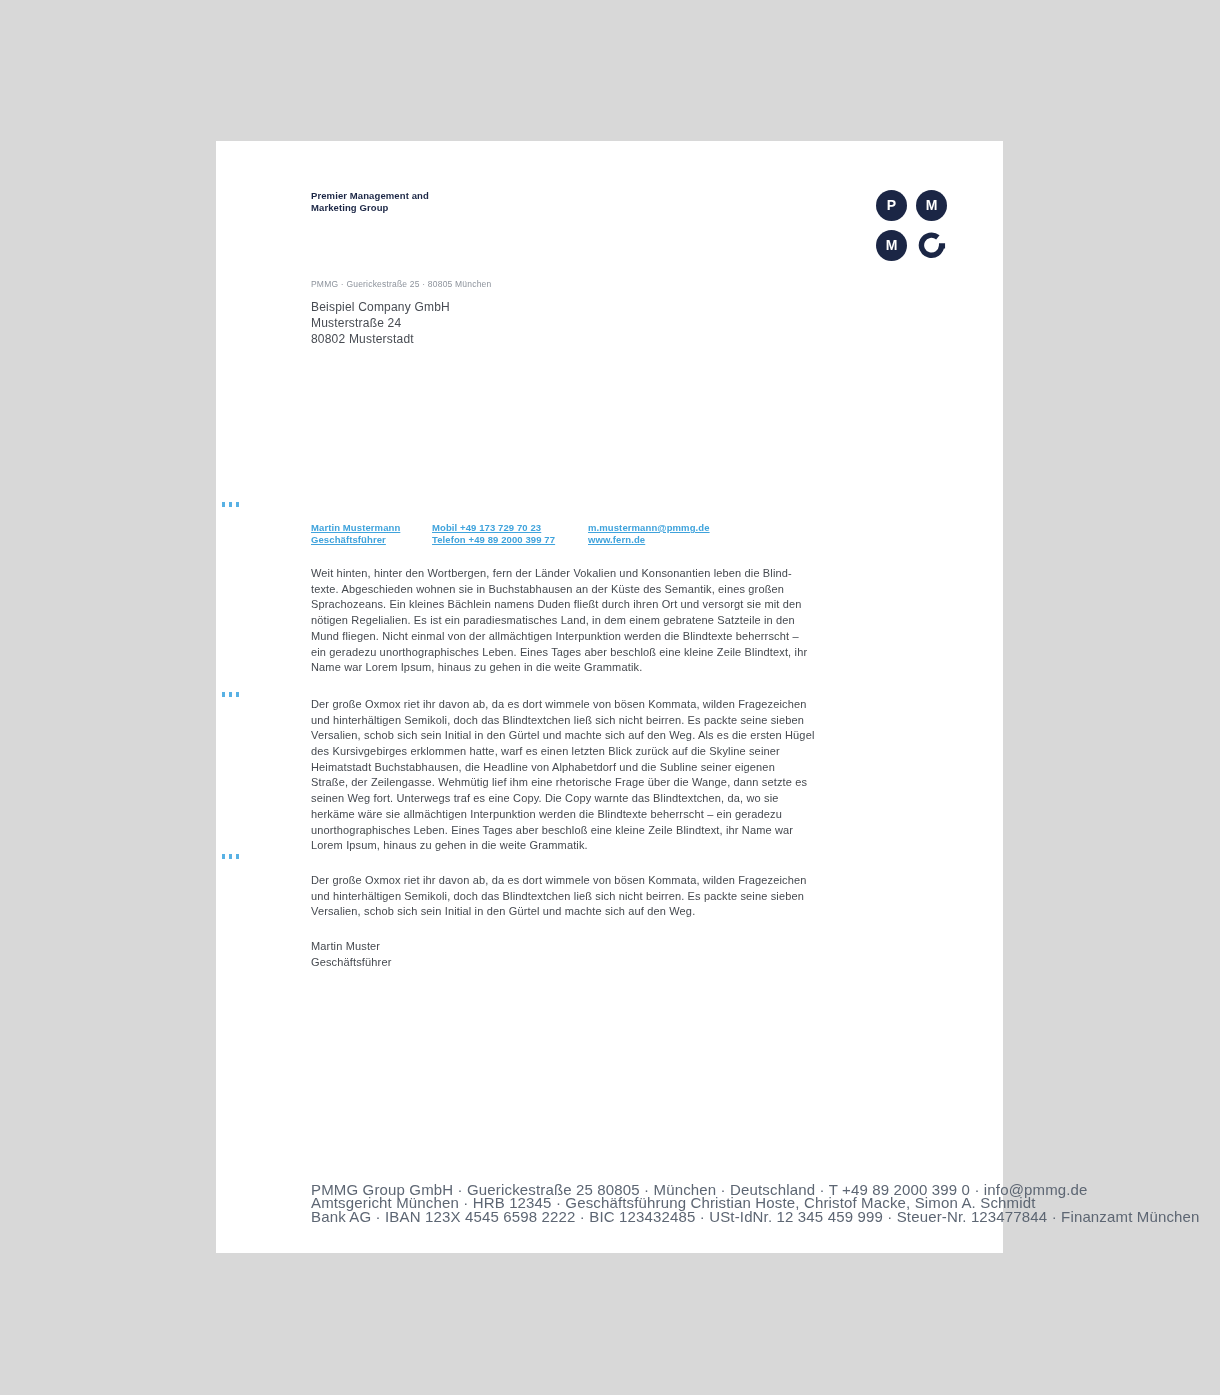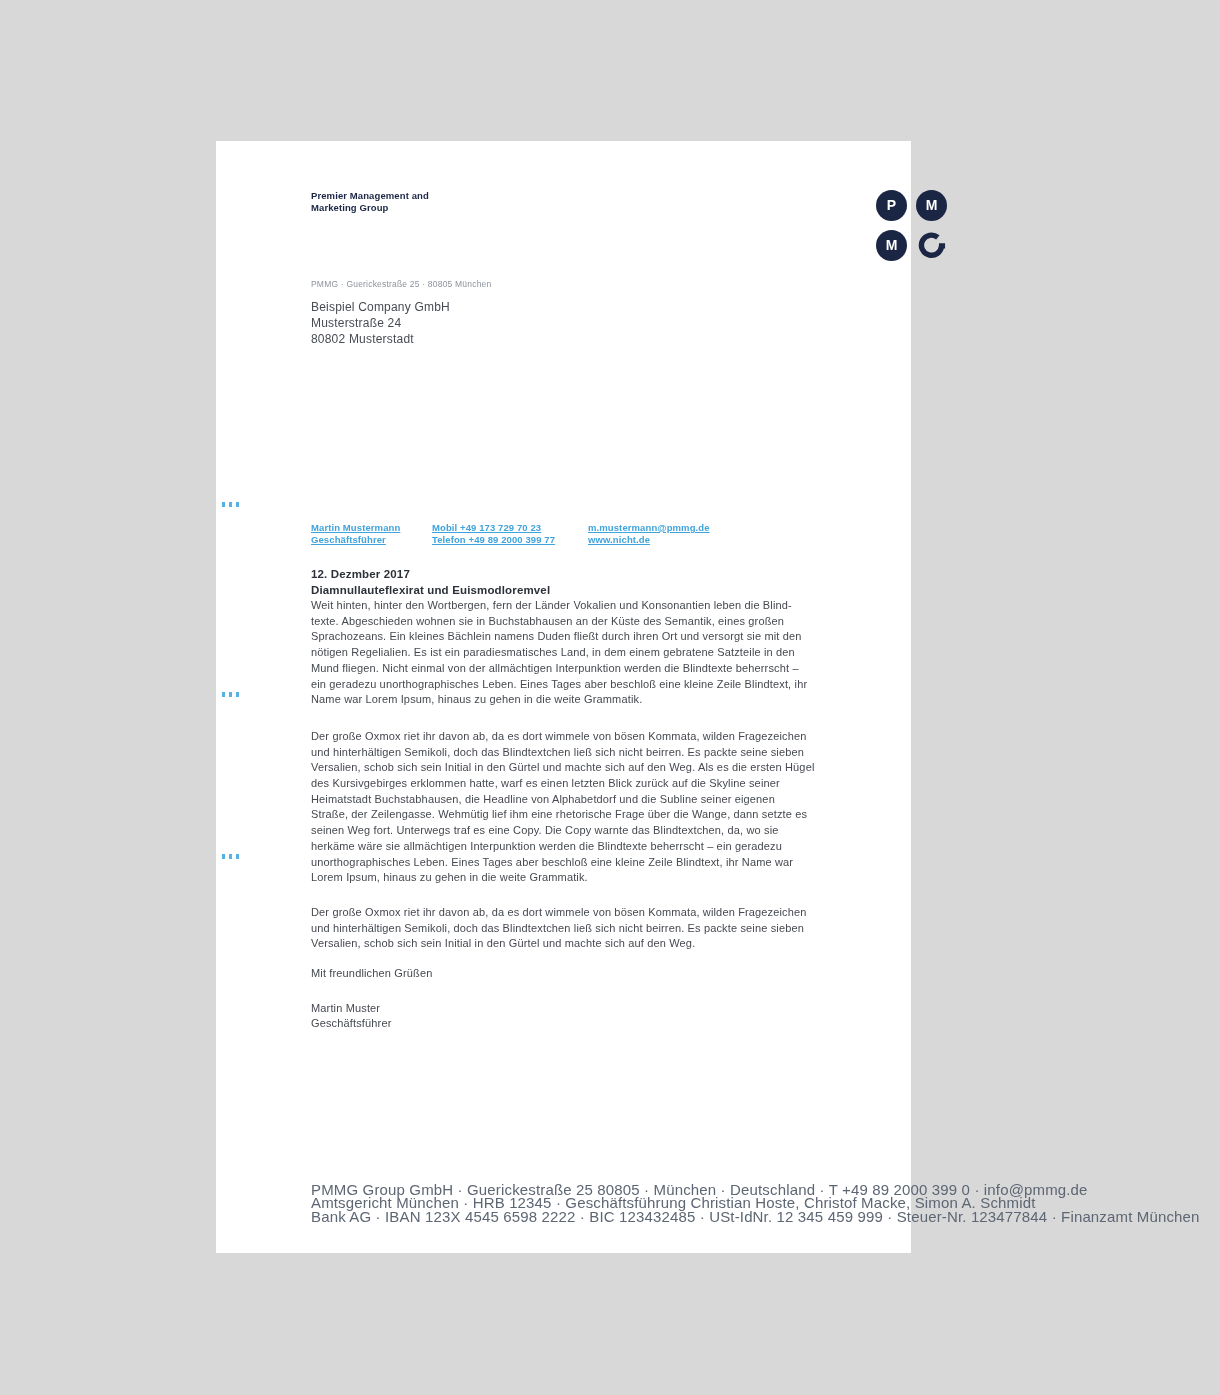--- a/index.html
+++ b/index.html
@@ -13,7 +13,7 @@
   .sheet {
     position: absolute;
     left: 216px; top: 141px;
-    width: 695px; height: 1112px;
+    width: 787px; height: 1112px;
     background: #ffffff;
     padding-left: 8px;
   }

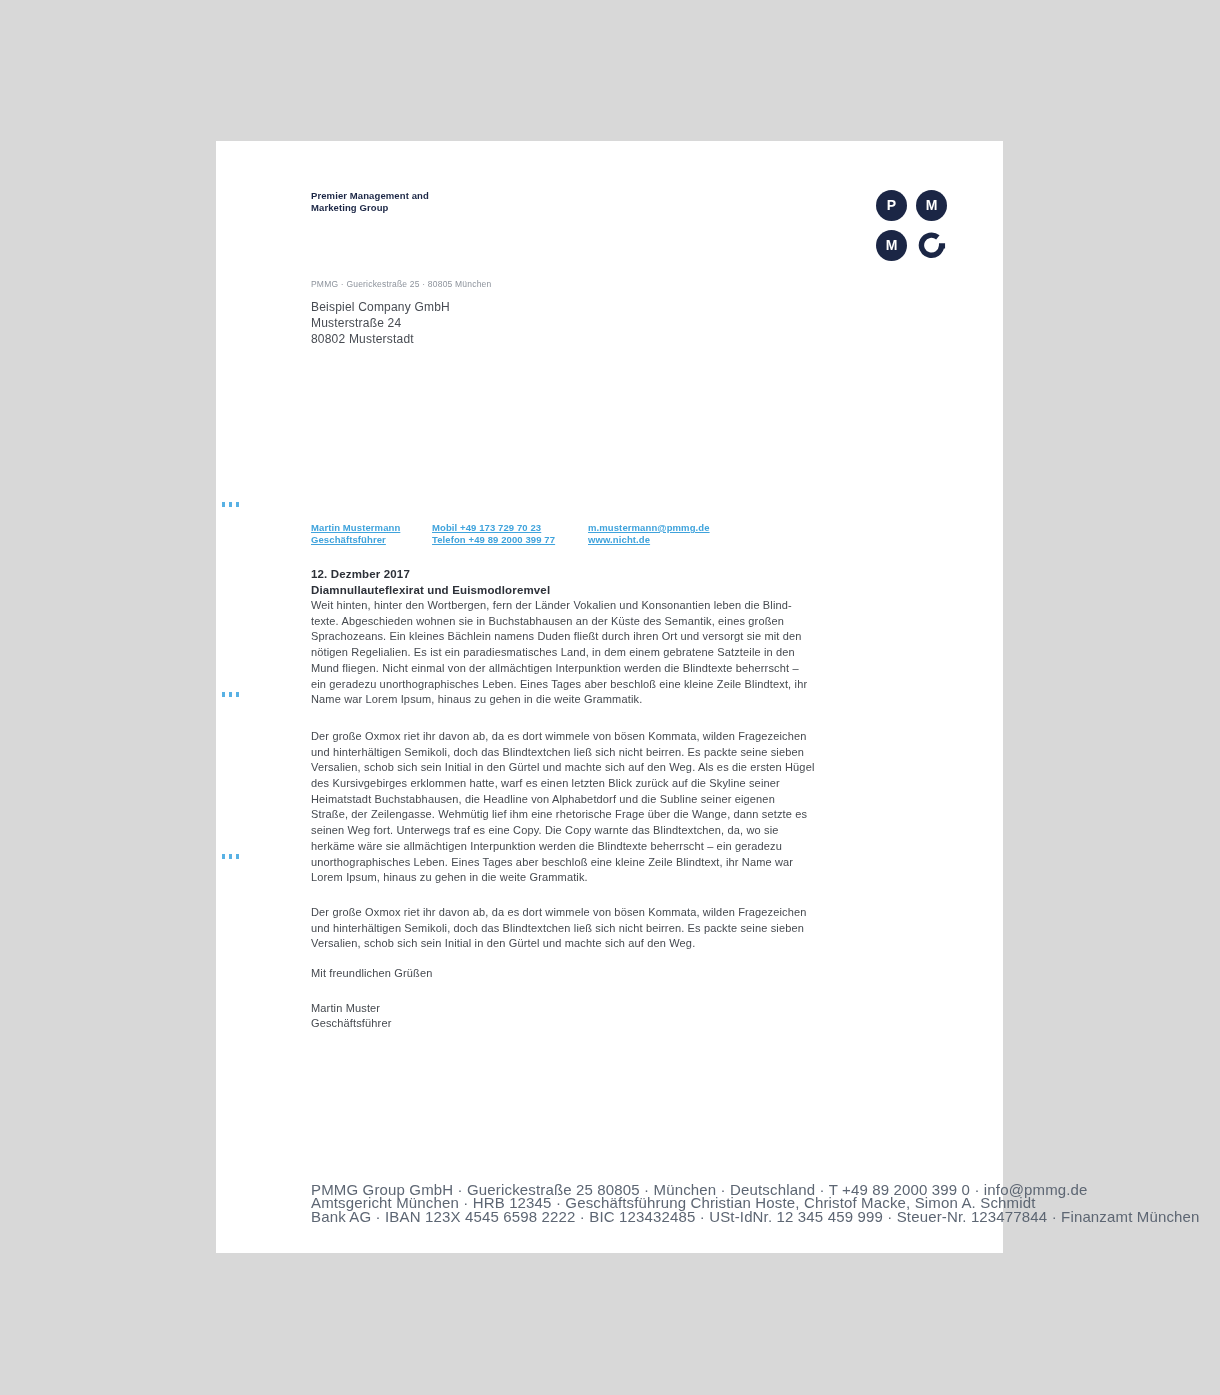--- a/index.html
+++ b/index.html
@@ -164,7 +164,7 @@
     <div class="col col2">Mobil +49 173 729 70 23
 Telefon +49 89 2000 399 77</div>
     <div class="col col3">m.mustermann@pmmg.de
-www.nicht.de</div>
+www.fern.de</div>
   </div>
 
   <div class="abs letter">

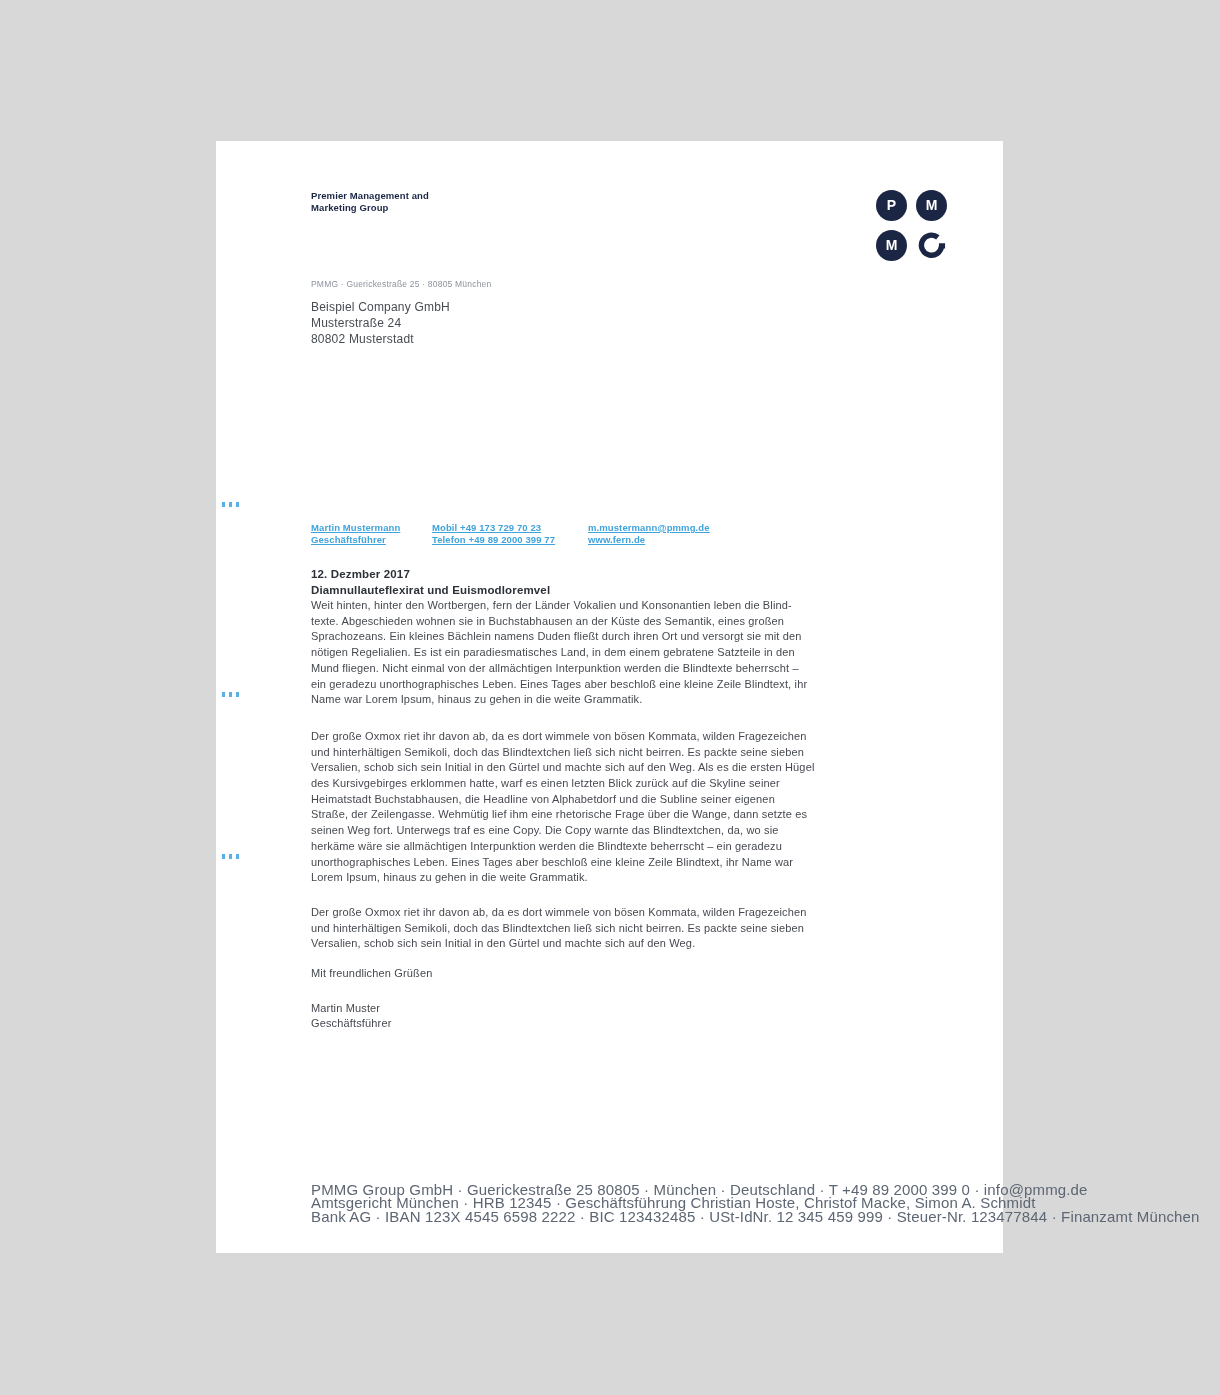--- a/index.html
+++ b/index.html
@@ -168,8 +168,6 @@
   </div>
 
   <div class="abs letter">
-    <div class="heading pre">12. Dezmber 2017
-Diamnullauteflexirat und Euismodloremvel</div>
     <div class="para-1 pre">Weit hinten, hinter den Wortbergen, fern der Länder Vokalien und Konsonantien leben die Blind-
 texte. Abgeschieden wohnen sie in Buchstabhausen an der Küste des Semantik, eines großen
 Sprachozeans. Ein kleines Bächlein namens Duden fließt durch ihren Ort und versorgt sie mit den

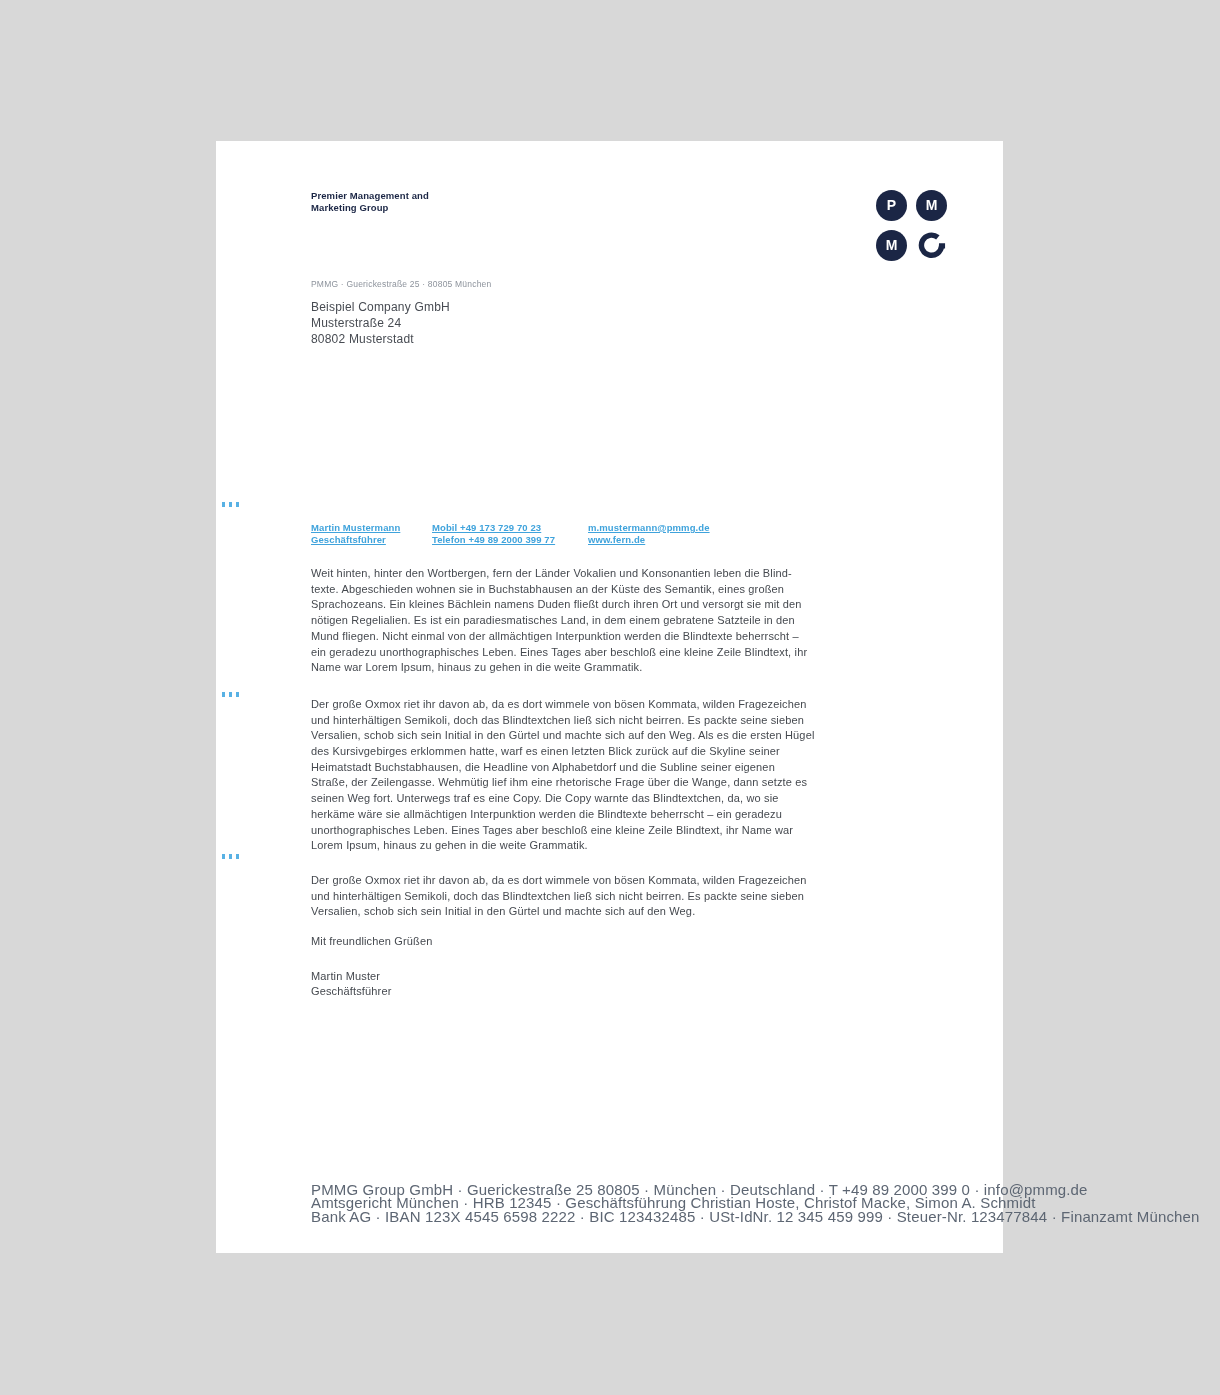--- a/index.html
+++ b/index.html
@@ -188,7 +188,6 @@
     <div class="para-3 pre">Der große Oxmox riet ihr davon ab, da es dort wimmele von bösen Kommata, wilden Fragezeichen
 und hinterhältigen Semikoli, doch das Blindtextchen ließ sich nicht beirren. Es packte seine sieben
 Versalien, schob sich sein Initial in den Gürtel und machte sich auf den Weg.</div>
-    <div class="closing pre">Mit freundlichen Grüßen</div>
     <div class="signature pre">Martin Muster
 Geschäftsführer</div>
   </div>

